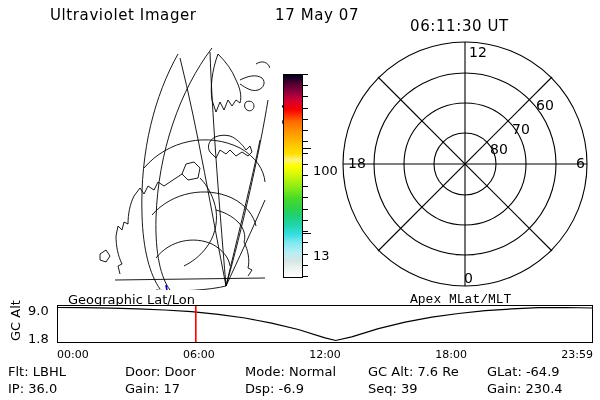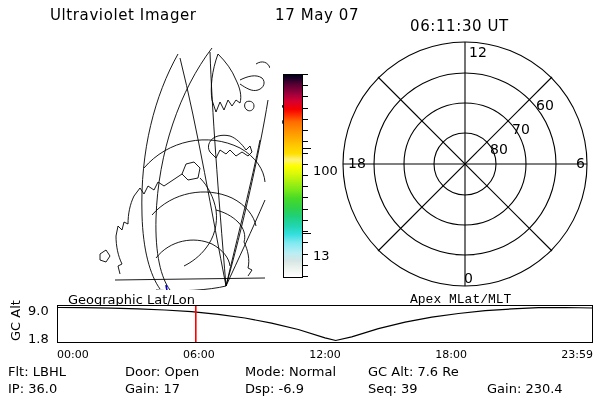--- a/index.html
+++ b/index.html
@@ -251,7 +251,7 @@
     </div>
     <div class="st st-r0 c1">
       <span>Door:</span>
-      <span>Open</span>
+      <span>Door</span>
     </div>
     <div class="st st-r1 c1">
       <span>Gain:</span>

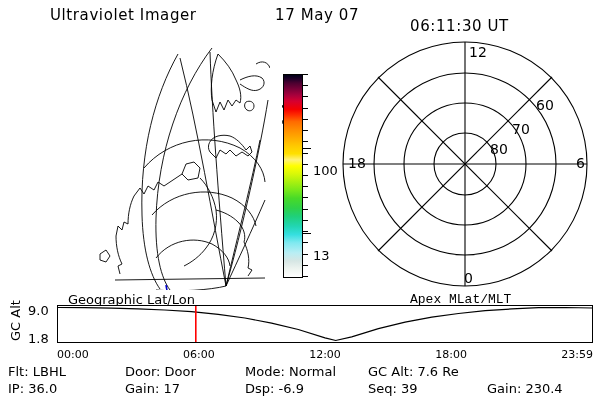--- a/index.html
+++ b/index.html
@@ -273,6 +273,10 @@
       <span>Seq:</span>
       <span>39</span>
     </div>
+    <div class="st st-r0 c4">
+      <span>GLat:</span>
+      <span>-64.9</span>
+    </div>
     <div class="st st-r1 c4">
       <span>Gain:</span>
       <span>230.4</span>

